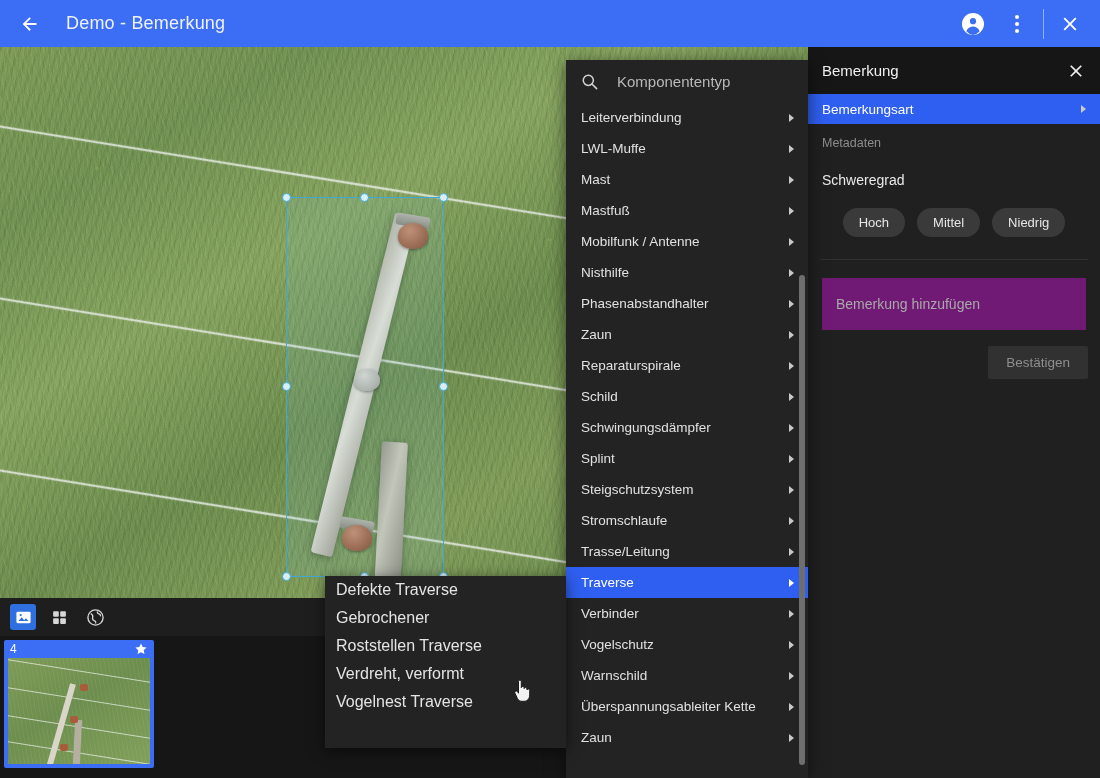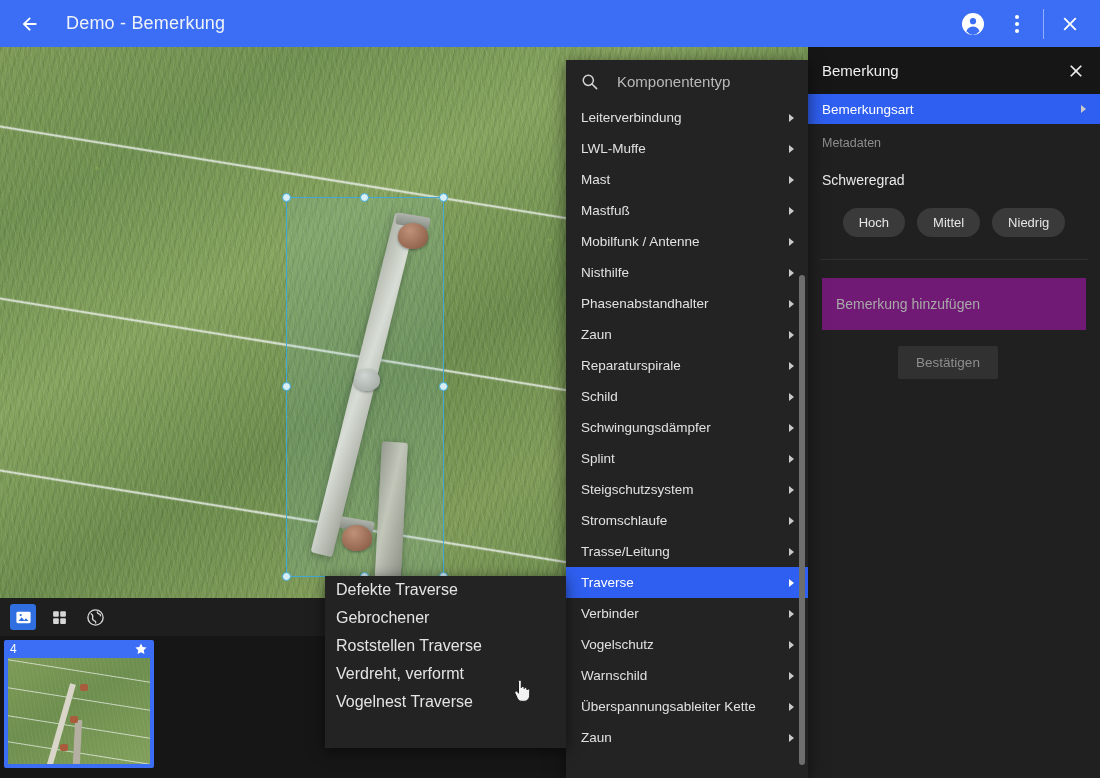--- a/index.html
+++ b/index.html
@@ -217,7 +217,7 @@
     display: flex; align-items: center; padding-left: 14px;
     color: #a9a9a9; font-size: 14px; cursor: text;
   }
-  .rp-confirm-wrap { display: flex; justify-content: center; padding: 16px 12px 0 0; }
+  .rp-confirm-wrap { display: flex; justify-content: flex-end; padding: 16px 12px 0 0; }
   .rp-confirm {
     background: #313131; color: #8e8e8e; font-size: 13.5px;
     padding: 9px 18px; border-radius: 2px; cursor: pointer;

